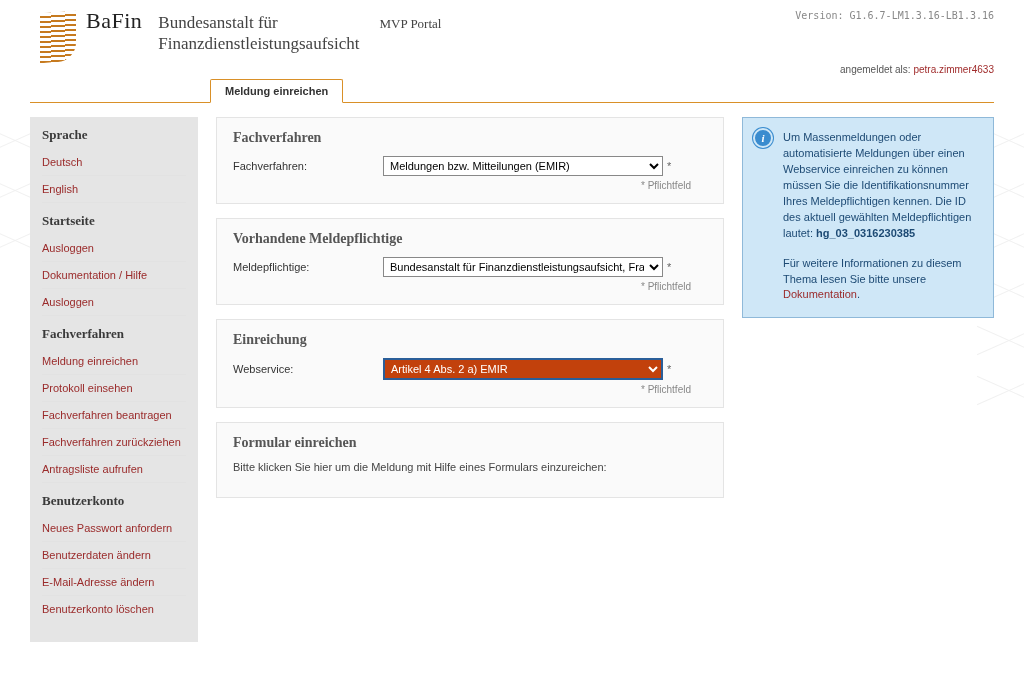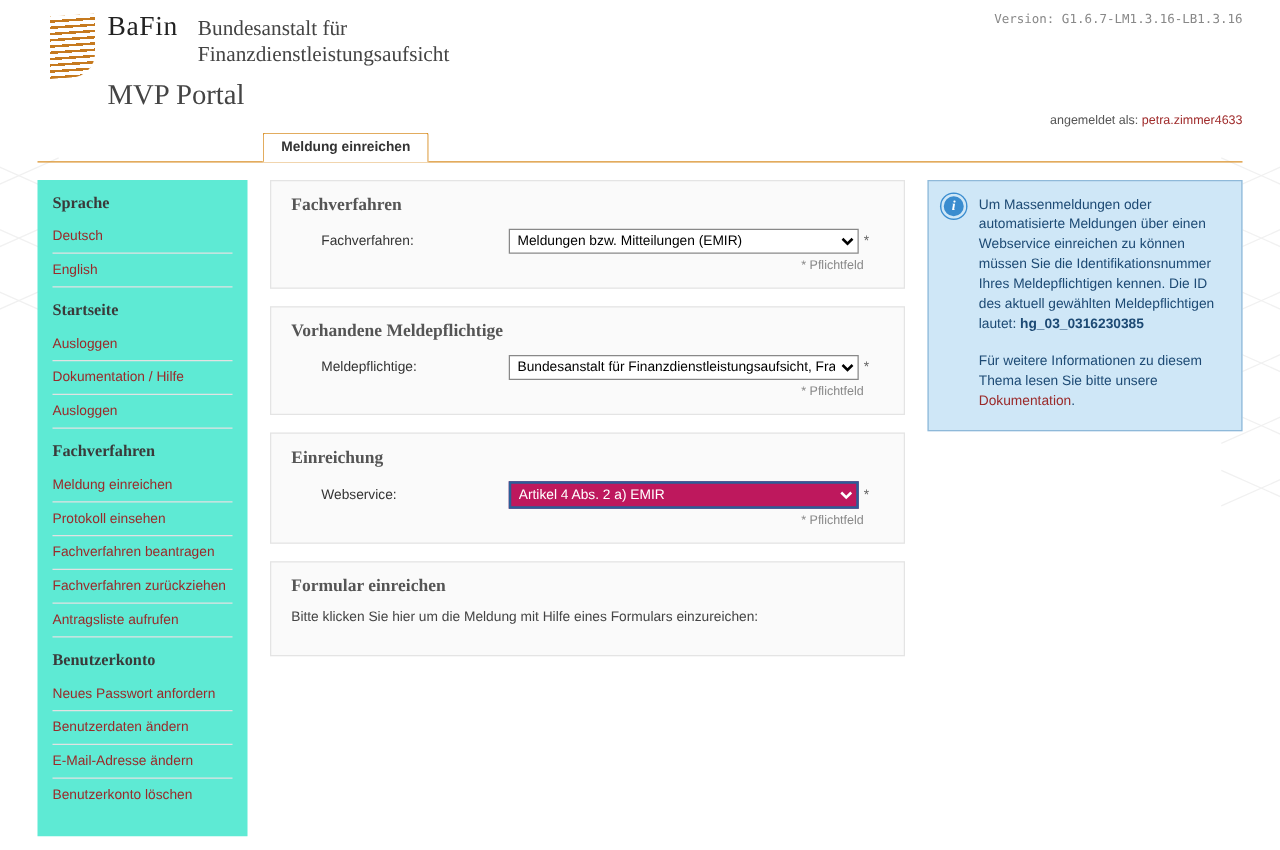--- a/index.html
+++ b/index.html
@@ -30,7 +30,7 @@
     border-radius: 0 0 18px 0;
     transform: skewY(-4deg);
   }
-  .brand-block { display: flex; flex-direction: column; }
+  .brand-block { display: flex; flex-direction: row; gap: 20px; }
   .brand-row { display: flex; align-items: baseline; gap: 16px; }
   .brand-short { font-family: Georgia, 'Times New Roman', serif; font-size: 22px; color: #222; letter-spacing: .5px; }
   .brand-full  { font-family: Georgia, 'Times New Roman', serif; font-size: 17px; color: #444; line-height: 1.25; }

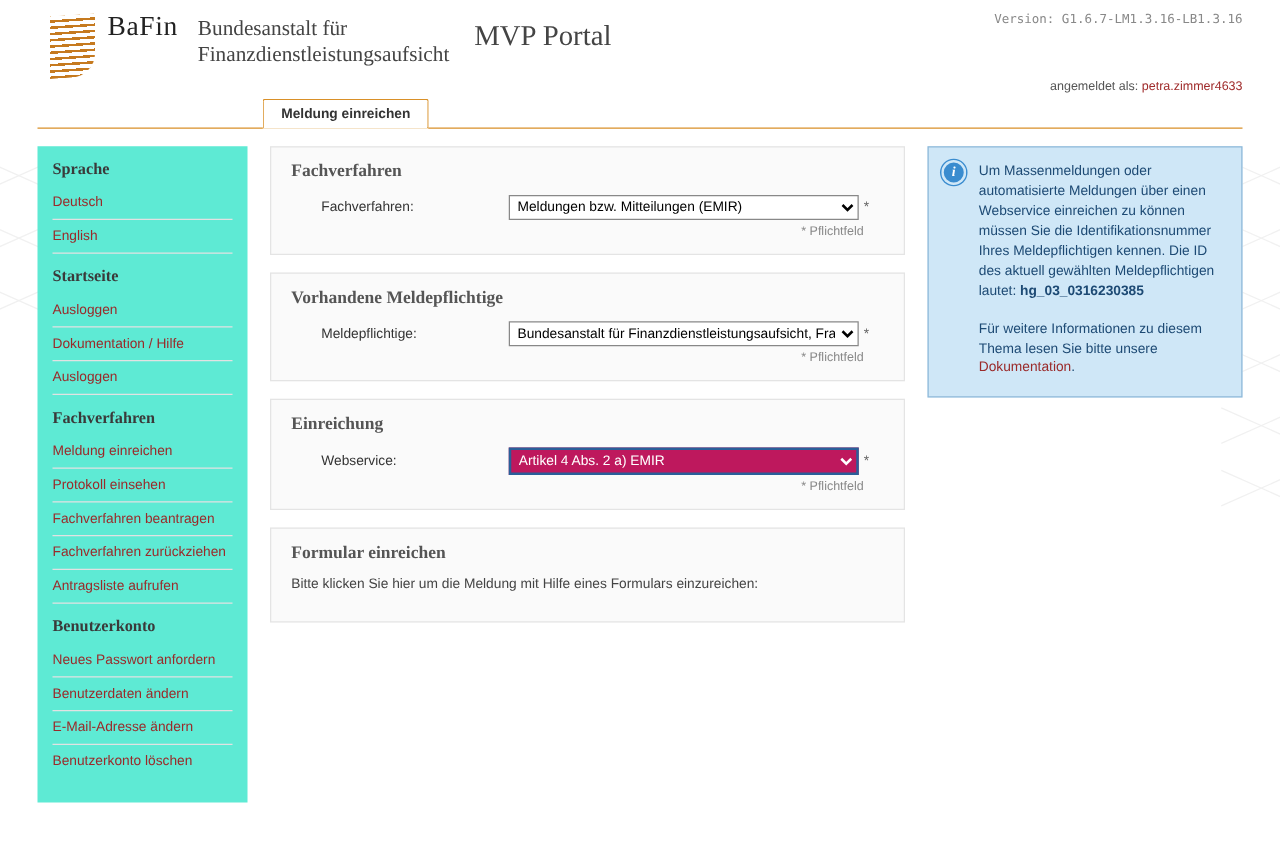--- a/index.html
+++ b/index.html
@@ -34,7 +34,7 @@
   .brand-row { display: flex; align-items: baseline; gap: 16px; }
   .brand-short { font-family: Georgia, 'Times New Roman', serif; font-size: 22px; color: #222; letter-spacing: .5px; }
   .brand-full  { font-family: Georgia, 'Times New Roman', serif; font-size: 17px; color: #444; line-height: 1.25; }
-  .brand-sub   { font-family: Georgia, 'Times New Roman', serif; font-size: 23px; color: #444; margin-top: 8px; }
+  .brand-sub   { font-family: Georgia, 'Times New Roman', serif; font-size: 13px; color: #444; margin-top: 8px; }
   .version { margin-left: auto; font-size: 10px; color: #888; font-family: monospace; padding-top: 2px; }
 
   .login-row { text-align: right; padding: 2px 30px 4px 0; font-size: 10px; color: #555; }

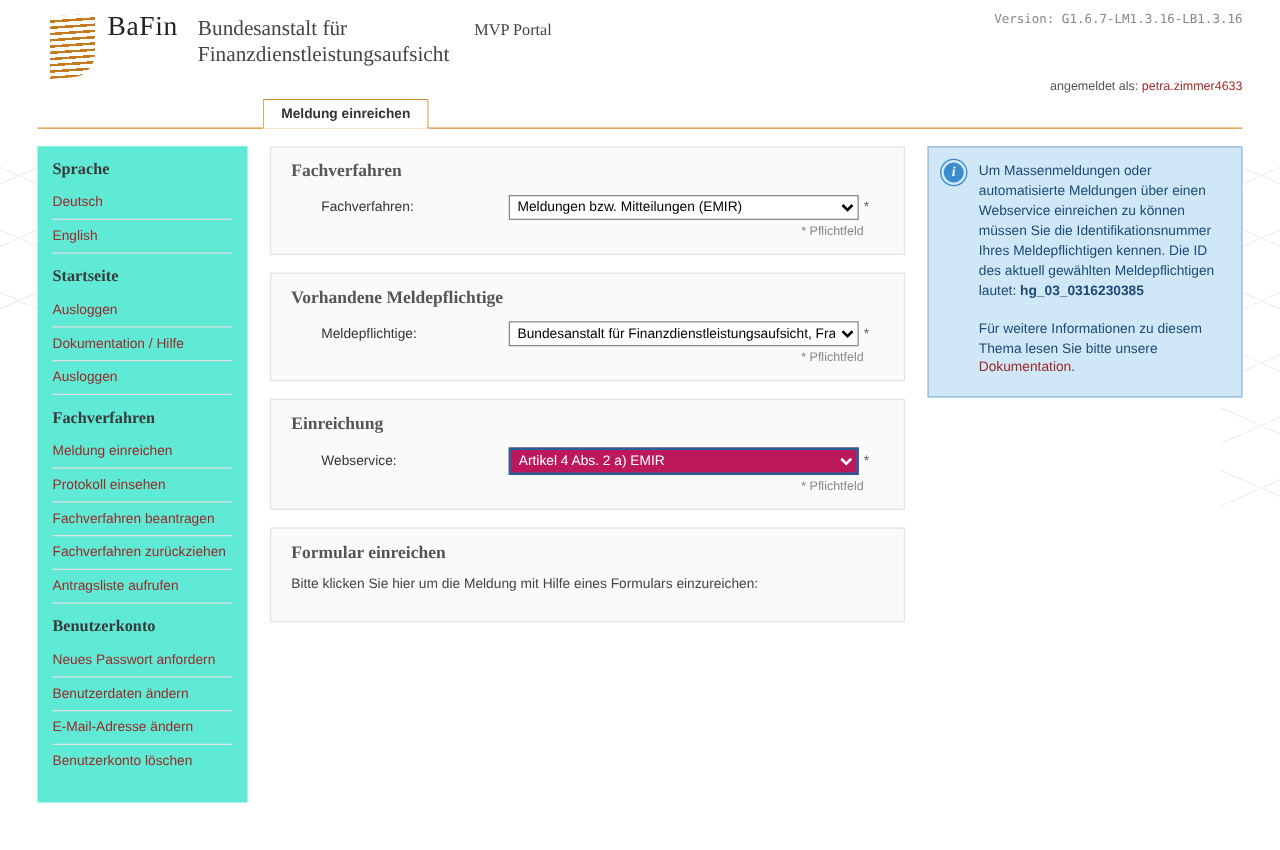--- a/index.html
+++ b/index.html
@@ -53,7 +53,7 @@
 
   .body { display: flex; padding: 0 30px 40px 30px; gap: 18px; margin-top: 14px; }
 
-  .sidebar { width: 168px; background: #5eead4; padding: 10px 12px 20px 12px; }
+  .sidebar { width: 168px; background: #e5e5e5; padding: 10px 12px 20px 12px; }
   .side-head {
     font-family: Georgia, 'Times New Roman', serif; font-size: 13px; font-weight: bold;
     color: #3a3a3a; margin: 10px 0 6px 0;

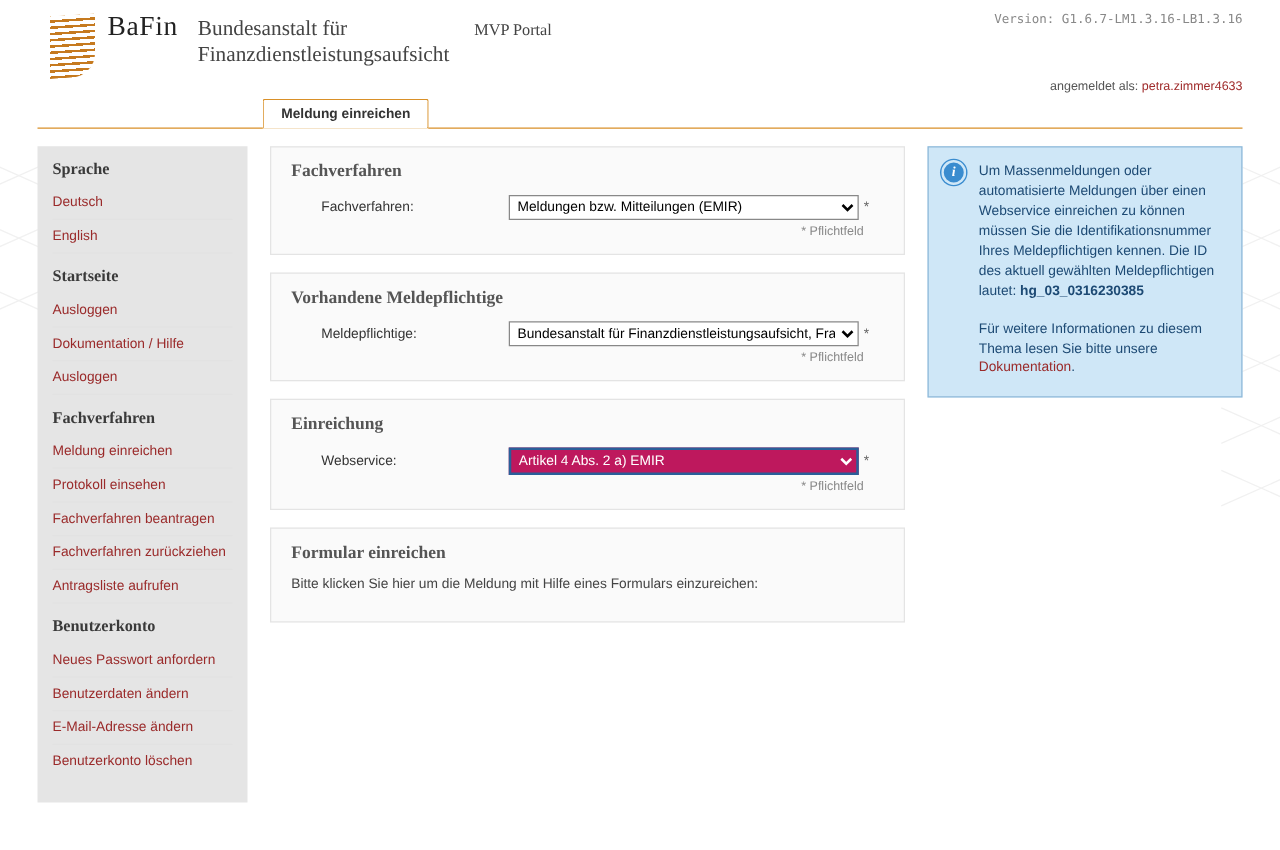--- a/index.html
+++ b/index.html
@@ -76,7 +76,7 @@
     font-family: Georgia, 'Times New Roman', serif; font-size: 14px; font-weight: bold;
     color: #555; margin-bottom: 10px;
   }
-  .field-row { display: flex; align-items: center; margin-bottom: 2px; margin-left: 24px; }
+  .field-row { display: flex; align-items: center; margin-bottom: 2px; }
   .field-label { width: 150px; font-size: 11px; color: #333; }
   .field-control { flex: 1; display: flex; align-items: center; gap: 4px; }
   select {

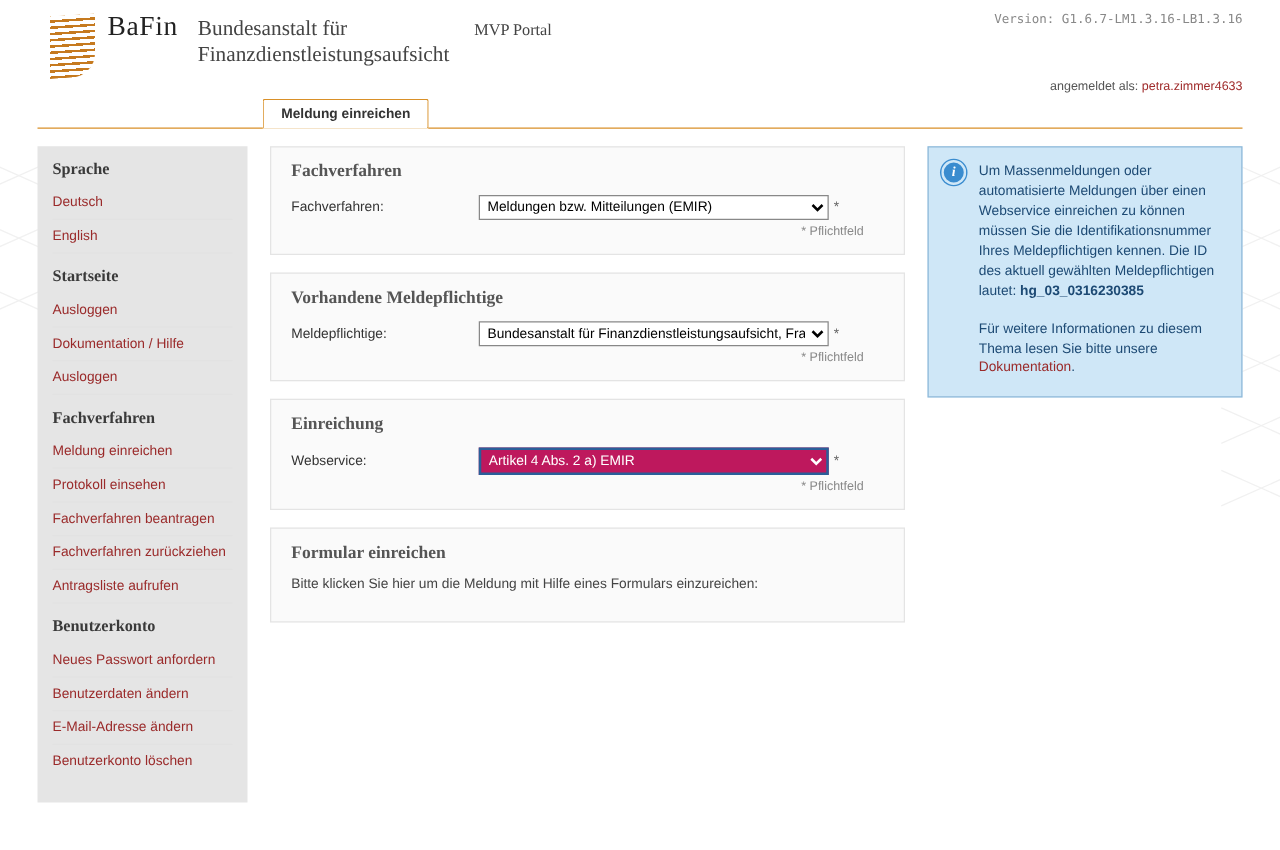--- a/index.html
+++ b/index.html
@@ -84,7 +84,7 @@
     border: 1px solid #888; background: #fff;
   }
   select.active {
-    background: #be185d; color: #fff; border: 2px solid #2a5e99;
+    background: #c2410c; color: #fff; border: 2px solid #2a5e99;
   }
   .asterisk { color: #666; font-size: 11px; }
   .hint { text-align: right; font-size: 10px; color: #888; margin-top: 4px; padding-right: 16px; }

